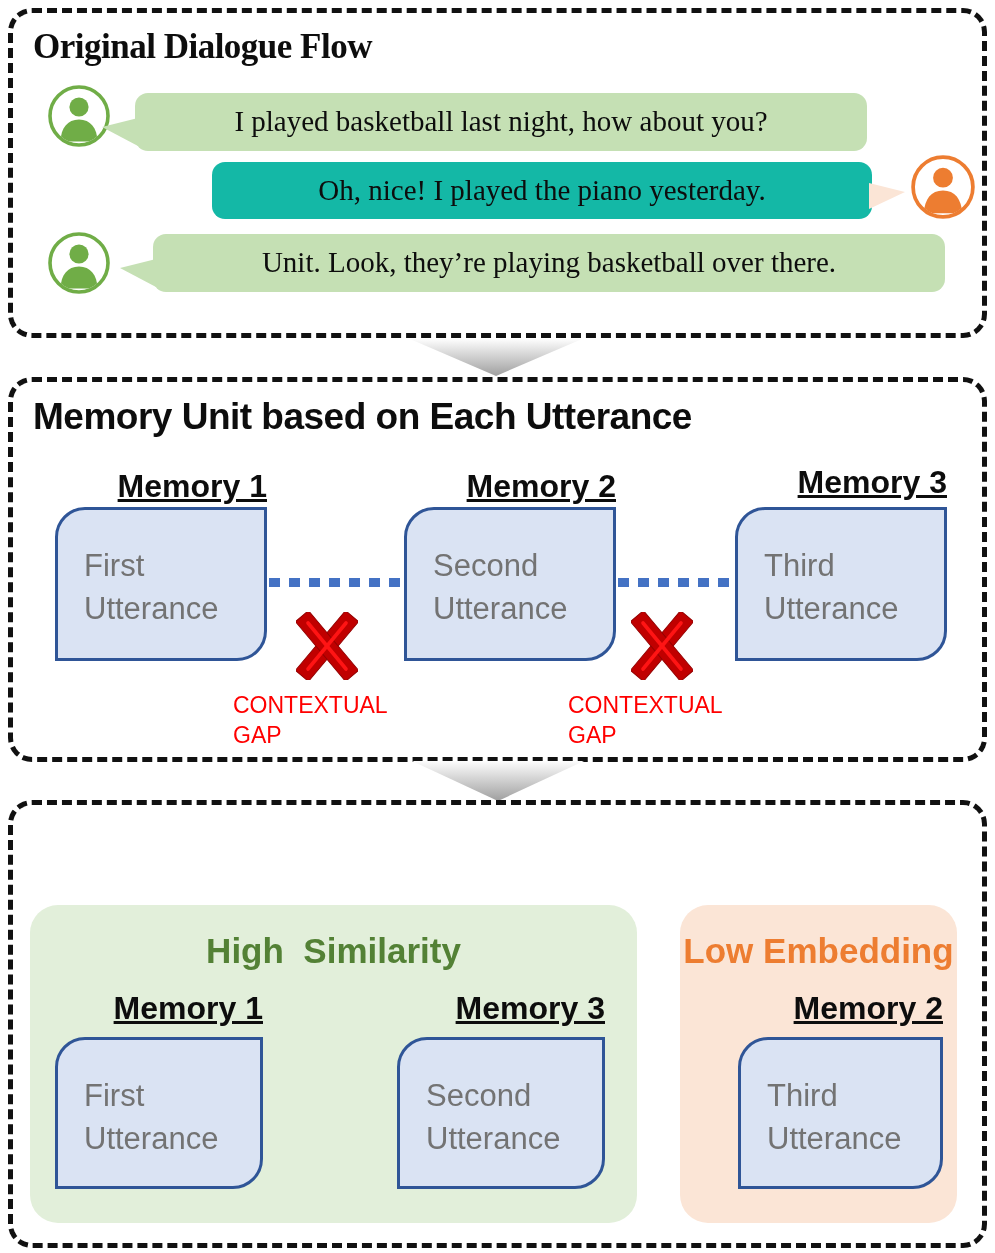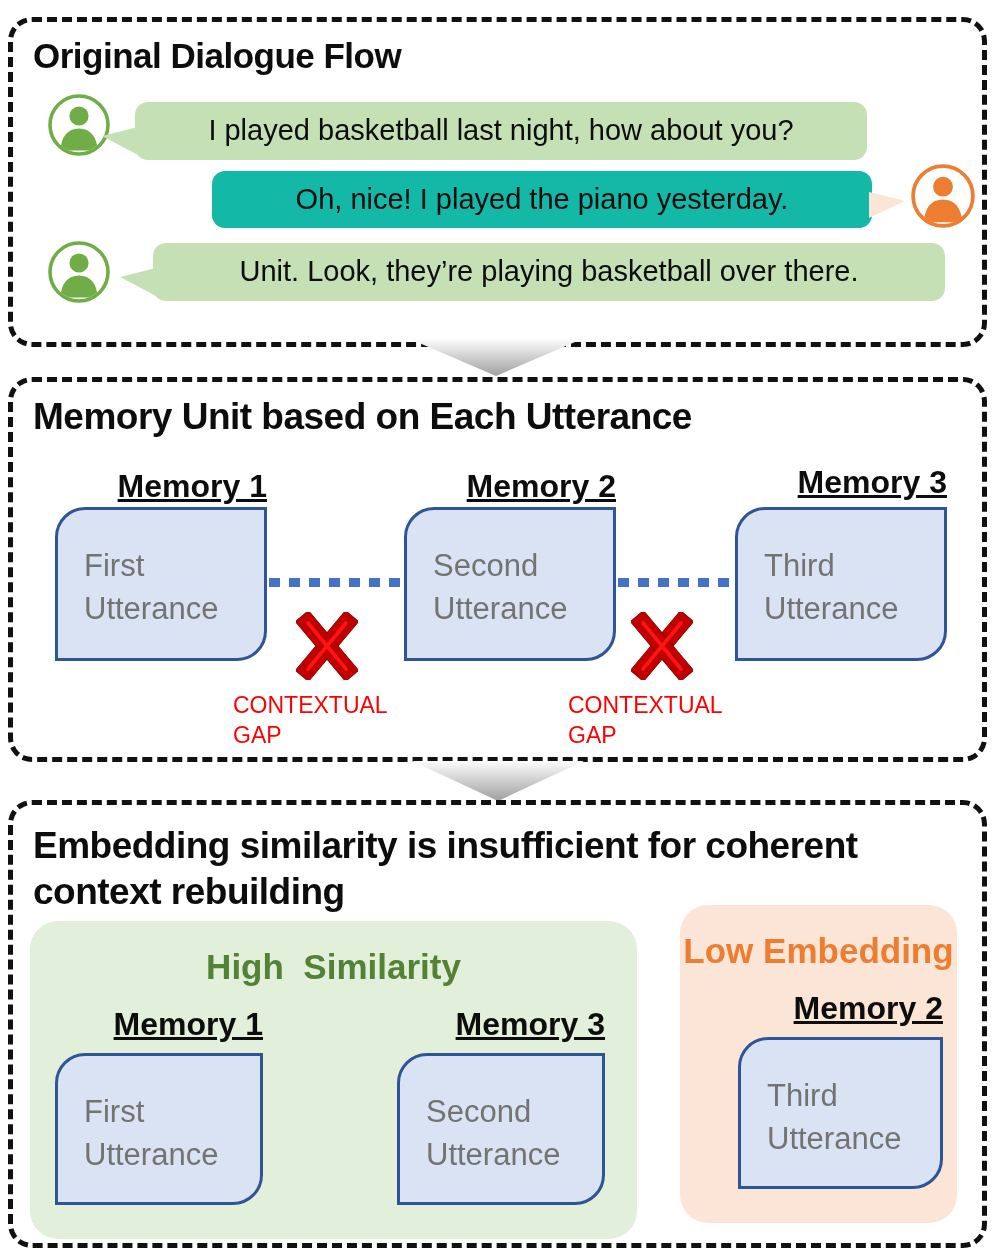--- a/index.html
+++ b/index.html
@@ -61,7 +61,7 @@
     </defs>
   </svg>
 
-  <section class="panel" style="left:8px;top:17px;width:979px;height:330px;">
+  <section class="panel" style="left:8px;top:8px;width:979px;height:330px;font-family:Liberation Serif, serif;">
     <div class="p-title" style="left:20px;top:14px;font-size:35px;">Original Dialogue Flow</div>
 
     <svg class="avatar av-green" style="left:34px;top:71px;" width="64" height="64" viewBox="0 0 64 64">

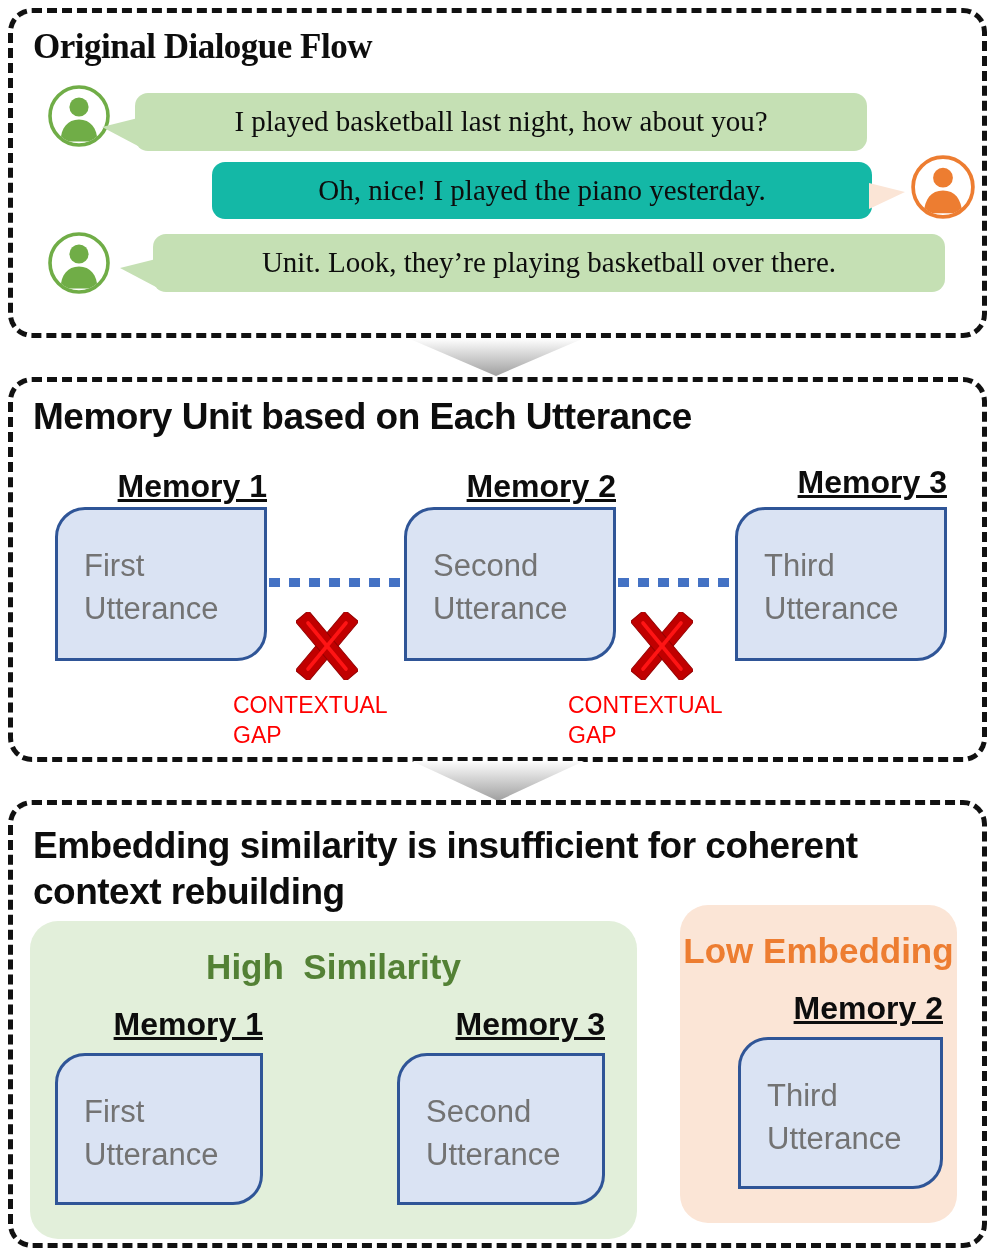--- a/index.html
+++ b/index.html
@@ -162,10 +162,6 @@
   </svg>
 
   <section class="panel" style="left:8px;top:800px;width:979px;height:448px;">
-    <div class="p-title" style="left:20px;top:18px;font-size:37px;line-height:46px;">
-      <div>Embedding similarity is insufficient for coherent</div>
-      <div>context rebuilding</div>
-    </div>
 
     <div class="group-box high" style="left:17px;top:116px;width:607px;height:318px;">
       <div class="group-label high">High  Similarity</div>

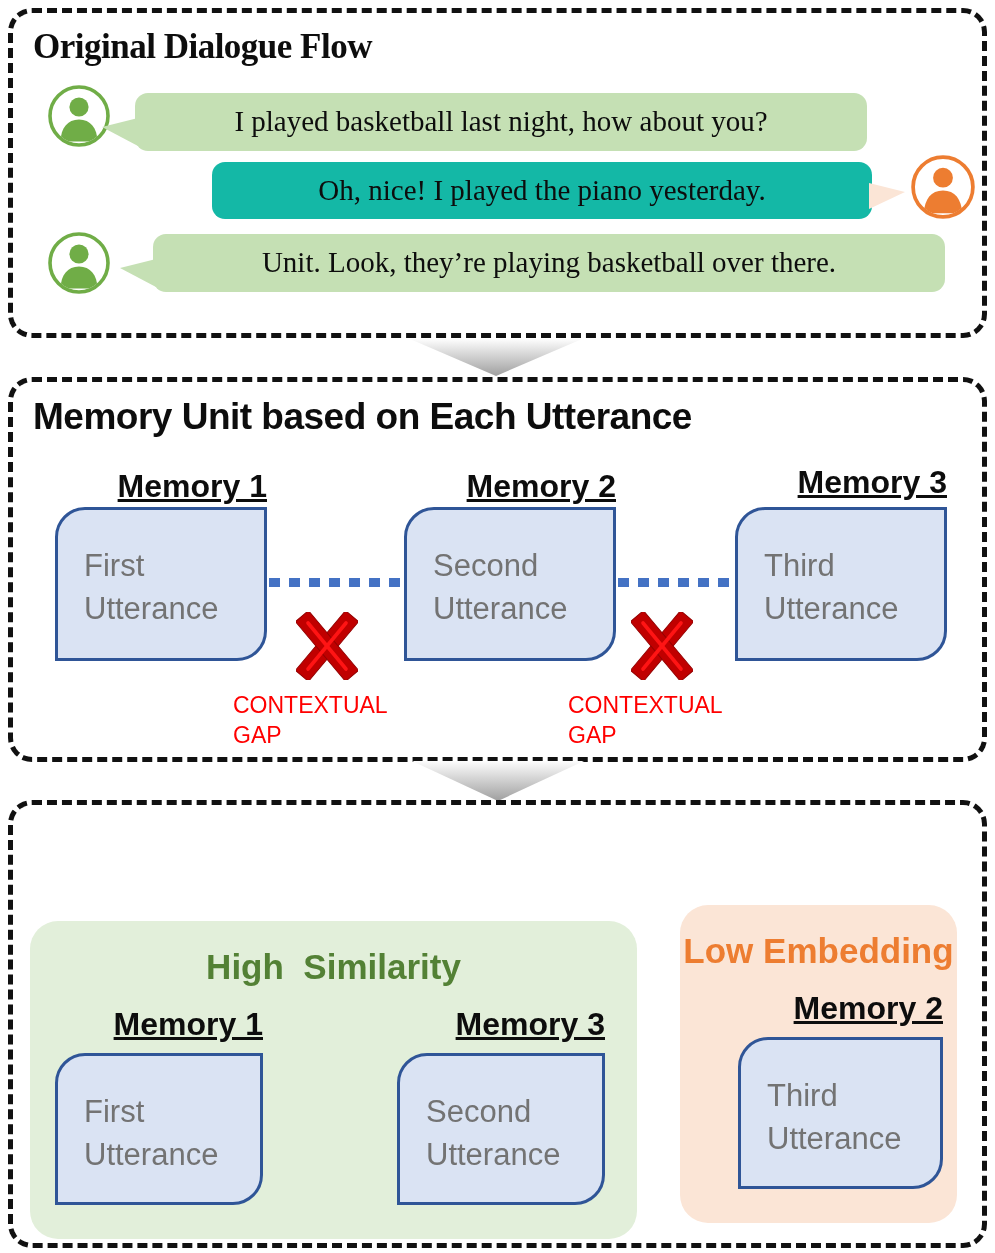--- a/index.html
+++ b/index.html
@@ -163,7 +163,7 @@
 
   <section class="panel" style="left:8px;top:800px;width:979px;height:448px;">
 
-    <div class="group-box high" style="left:17px;top:116px;width:607px;height:318px;">
+    <div class="group-box high" style="left:17px;top:100px;width:607px;height:318px;">
       <div class="group-label high">High  Similarity</div>
 
       <div class="mem-label" style="left:25px;top:85px;width:208px;">Memory 1</div>

